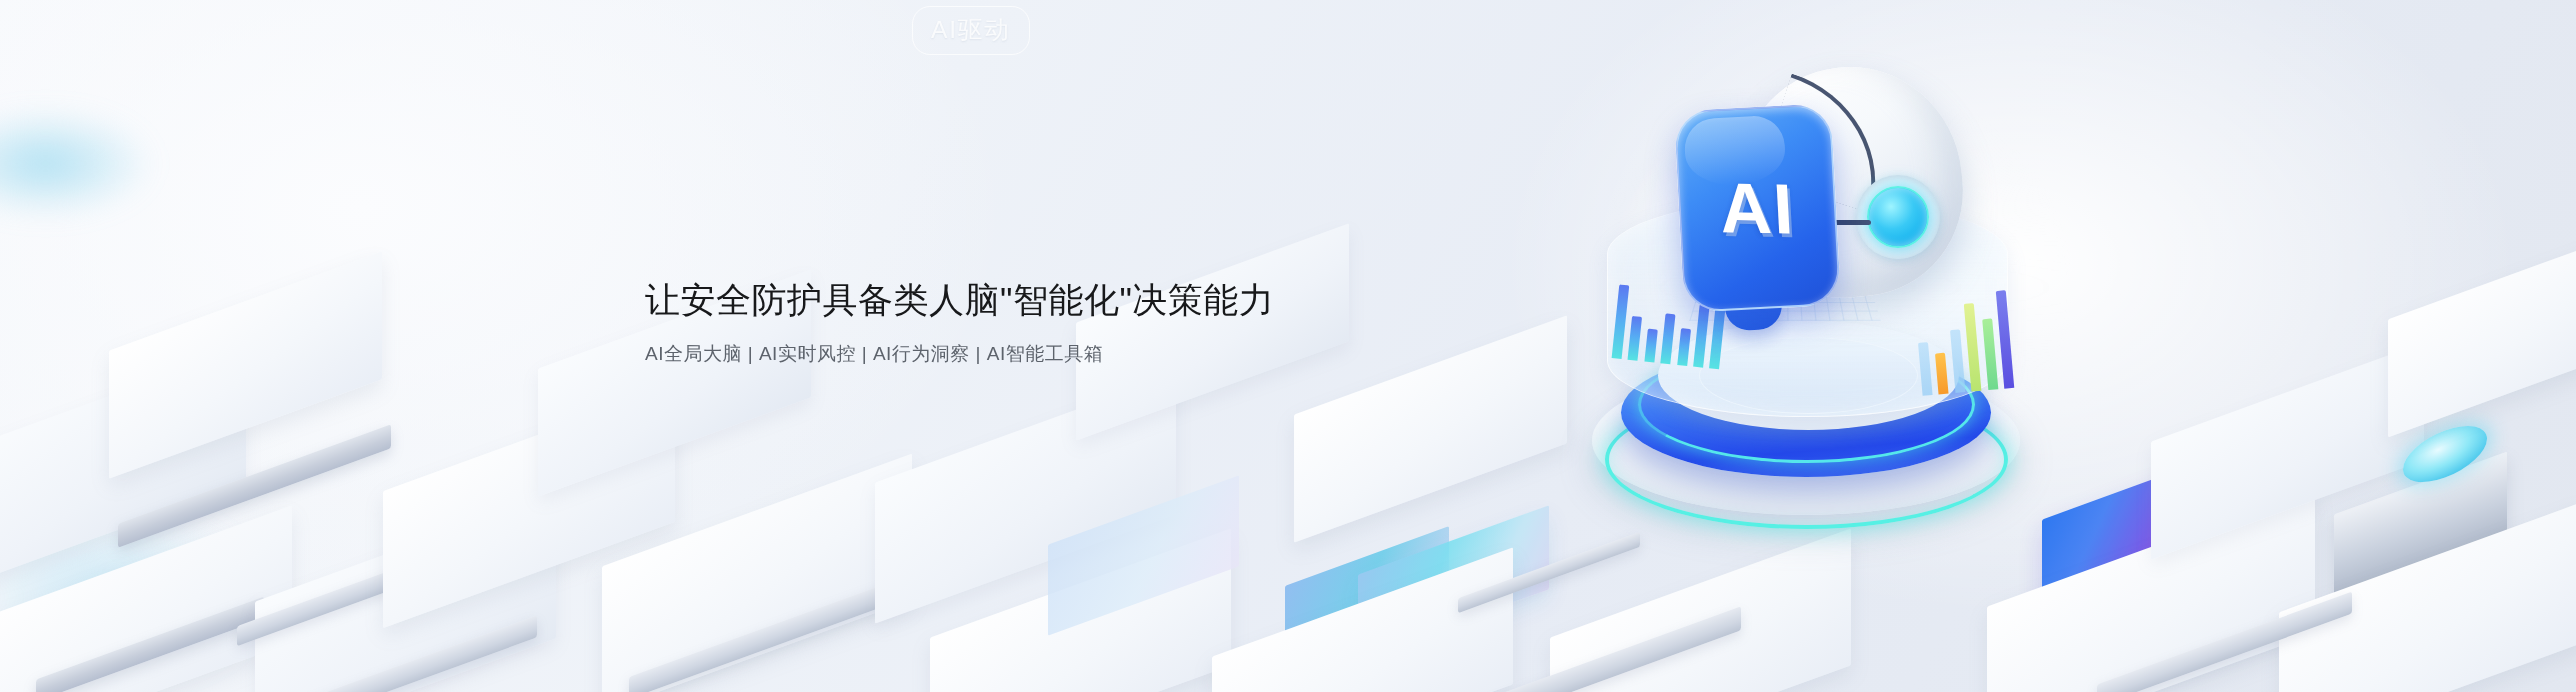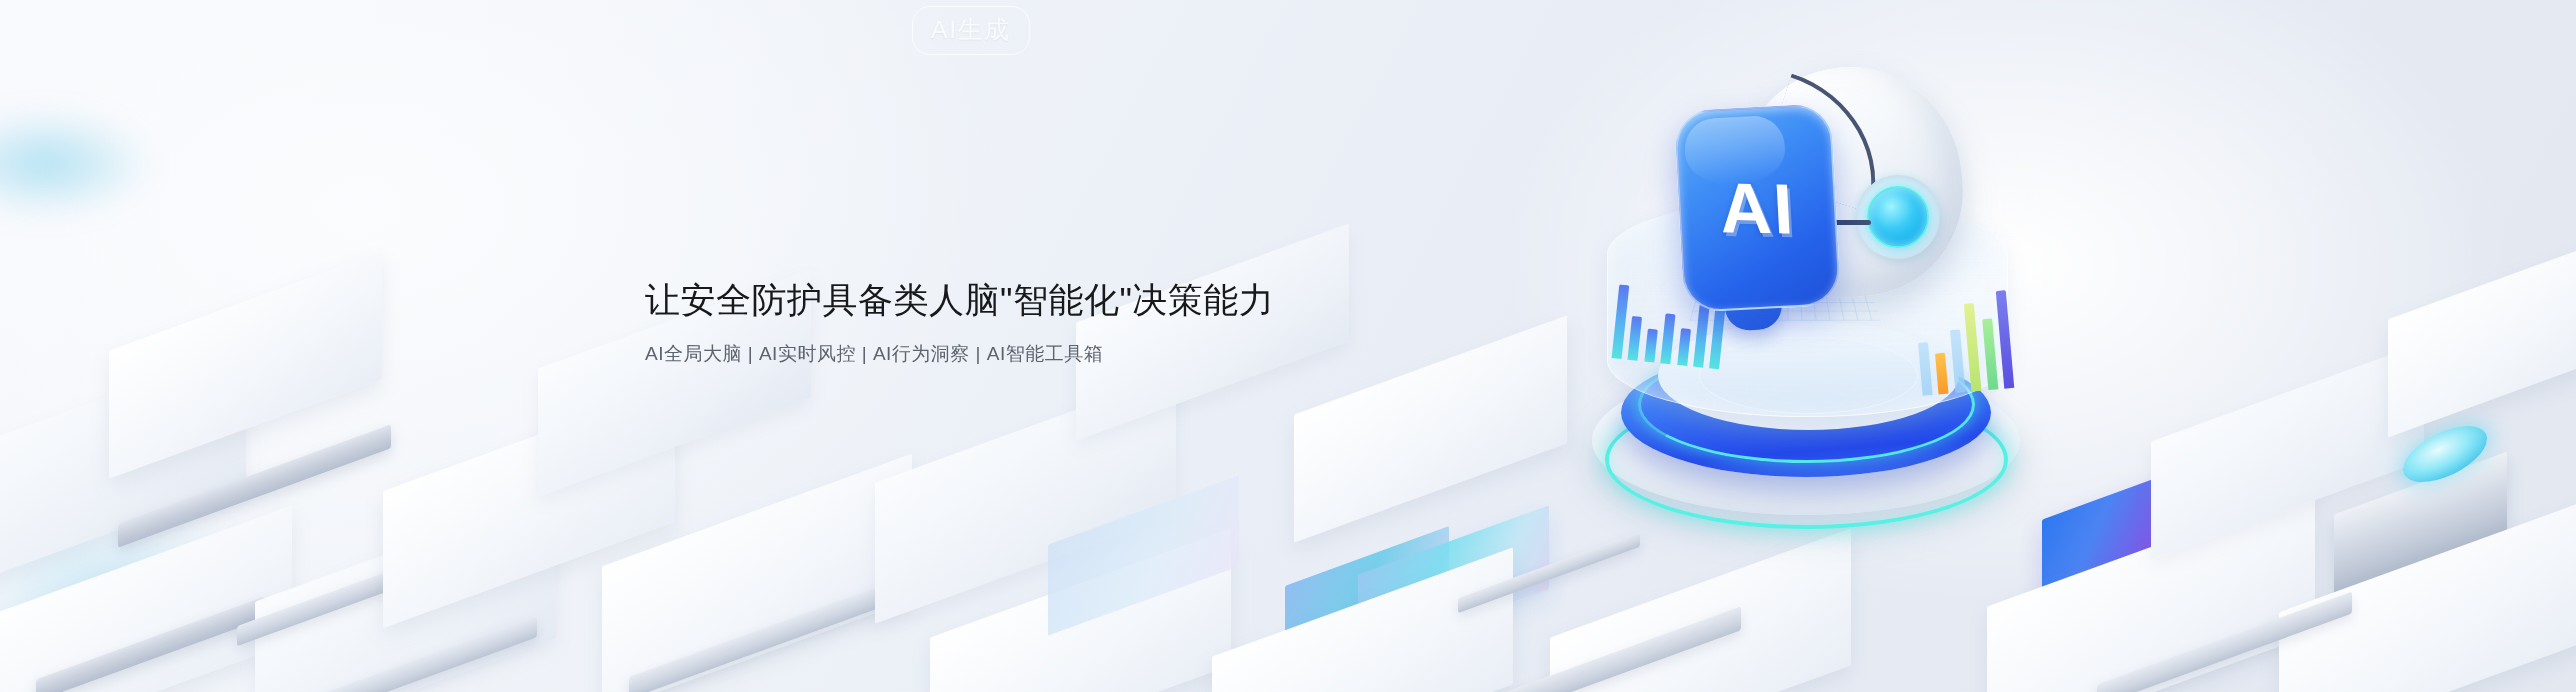--- a/index.html
+++ b/index.html
@@ -326,7 +326,7 @@
     <div class="tile light" style="left:2388px; top:273px; width:255px; height:118px;"></div>
   </div>
 
-  <div class="watermark">AI生成</div>
+  <div class="watermark">AI驱动</div>
 
   <div class="copy">
     <div class="subhead">让安全防护具备类人脑"智能化"决策能力</div>

